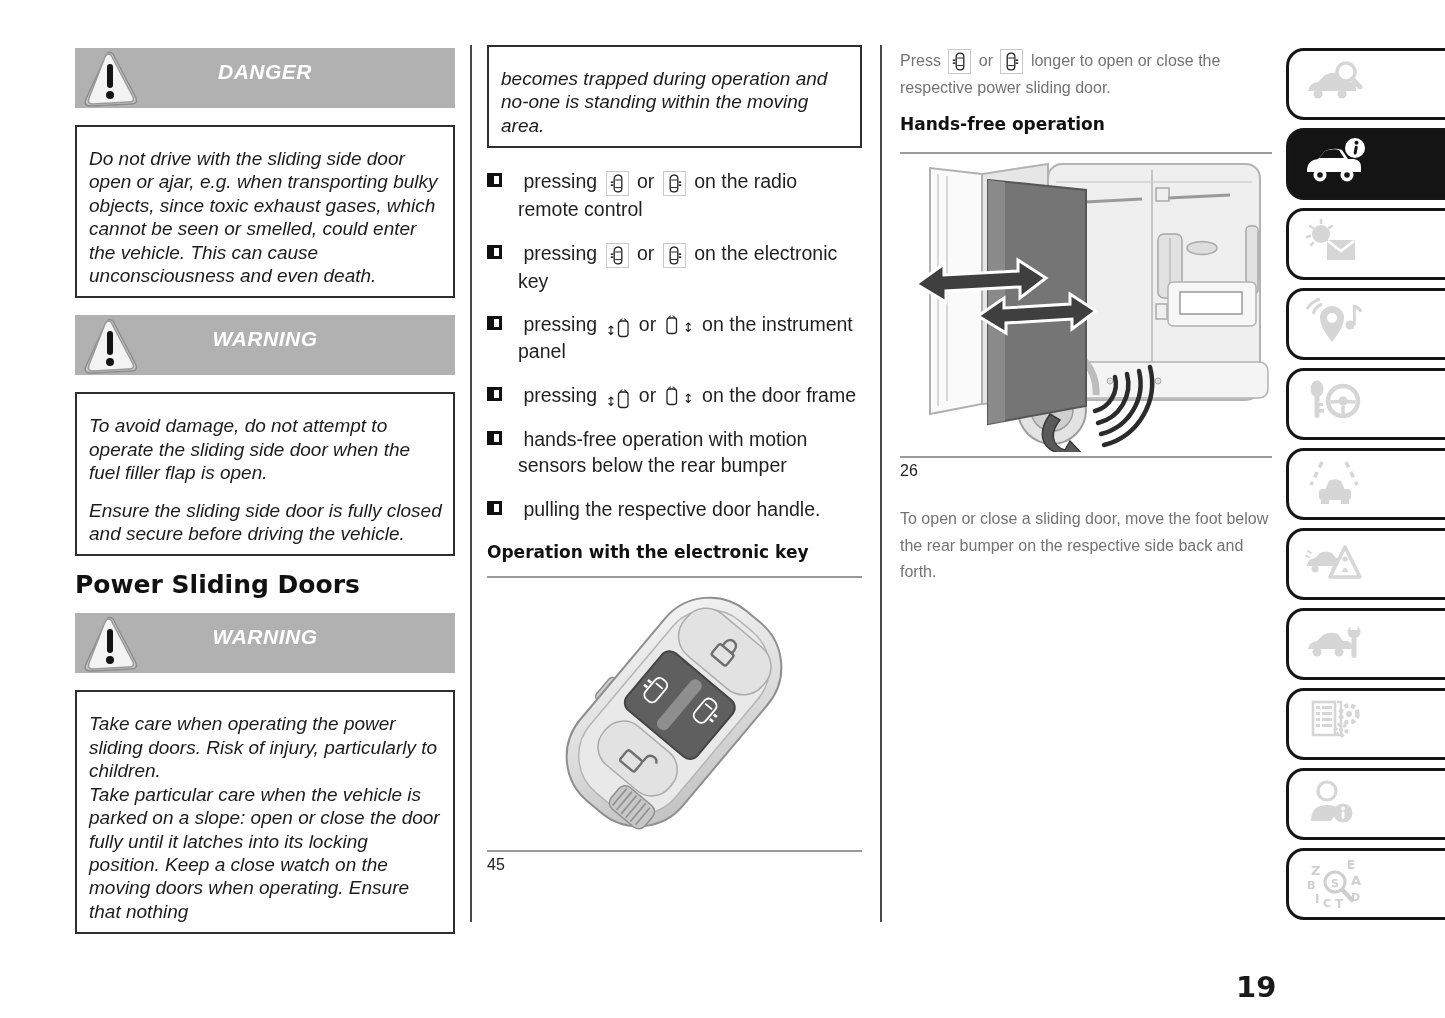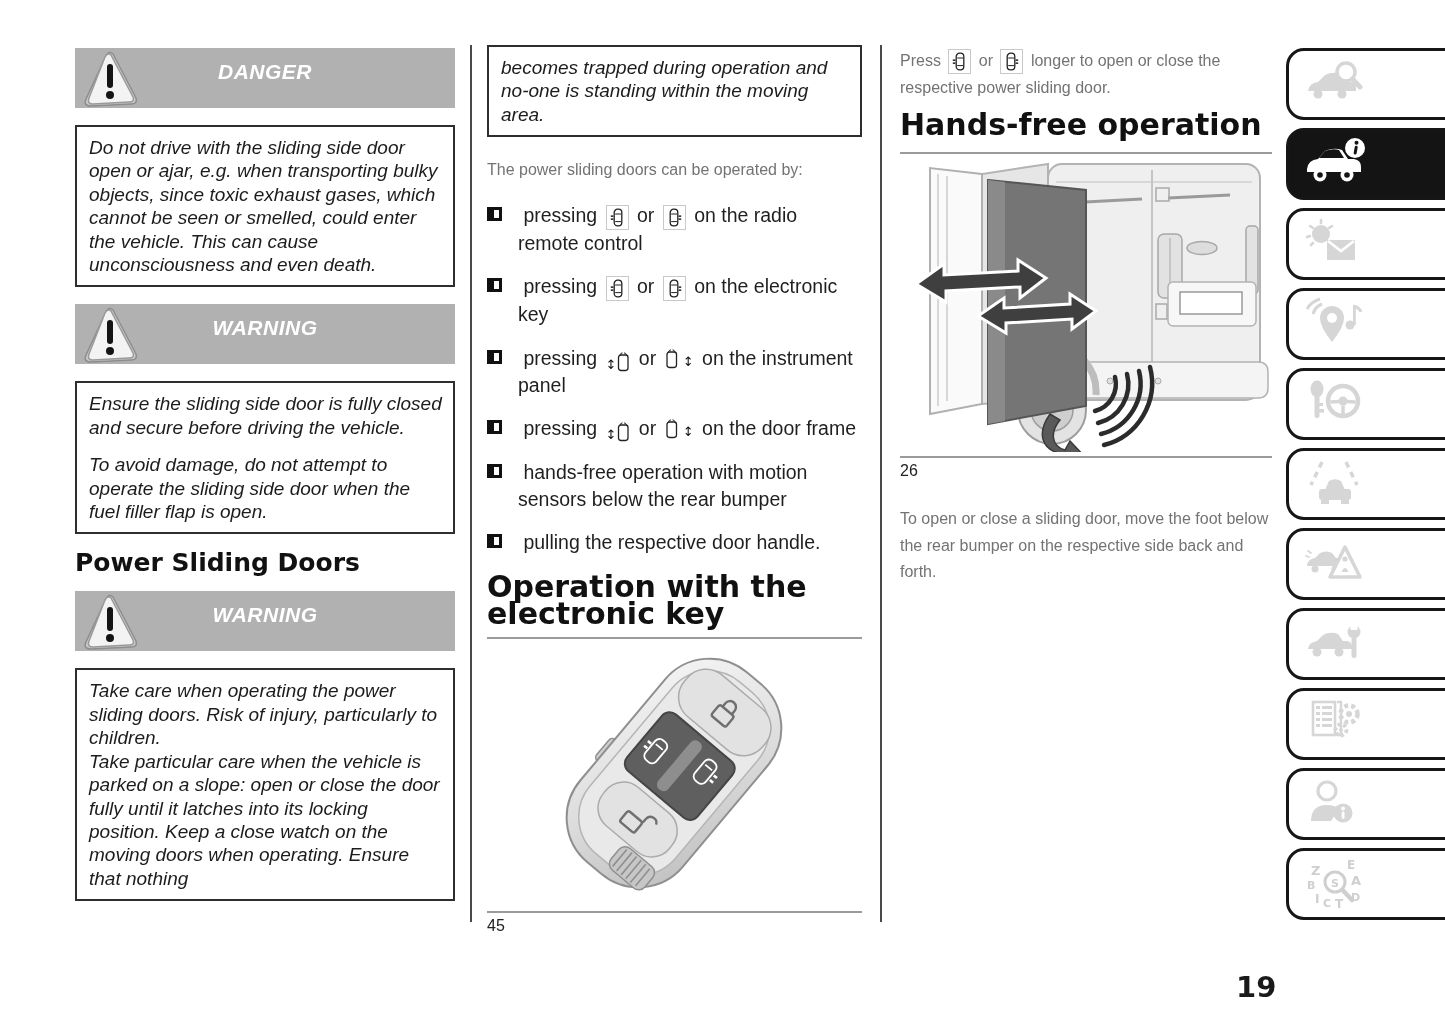--- a/index.html
+++ b/index.html
@@ -24,7 +24,7 @@
   }
   .tri { position:absolute; left:4px; top:0px; z-index:2; }
   .note-box {
-    border:2px solid #2e2e2e; padding:9px 11px 9px 12px; margin-bottom:17px;
+    border:2px solid #2e2e2e; padding:20px 11px 9px 12px; margin-bottom:17px;
     font-style:italic; font-size:19px; line-height:23.4px; color:#1c1c1c;
   }
   .note-box p + p { margin-top:14px; }

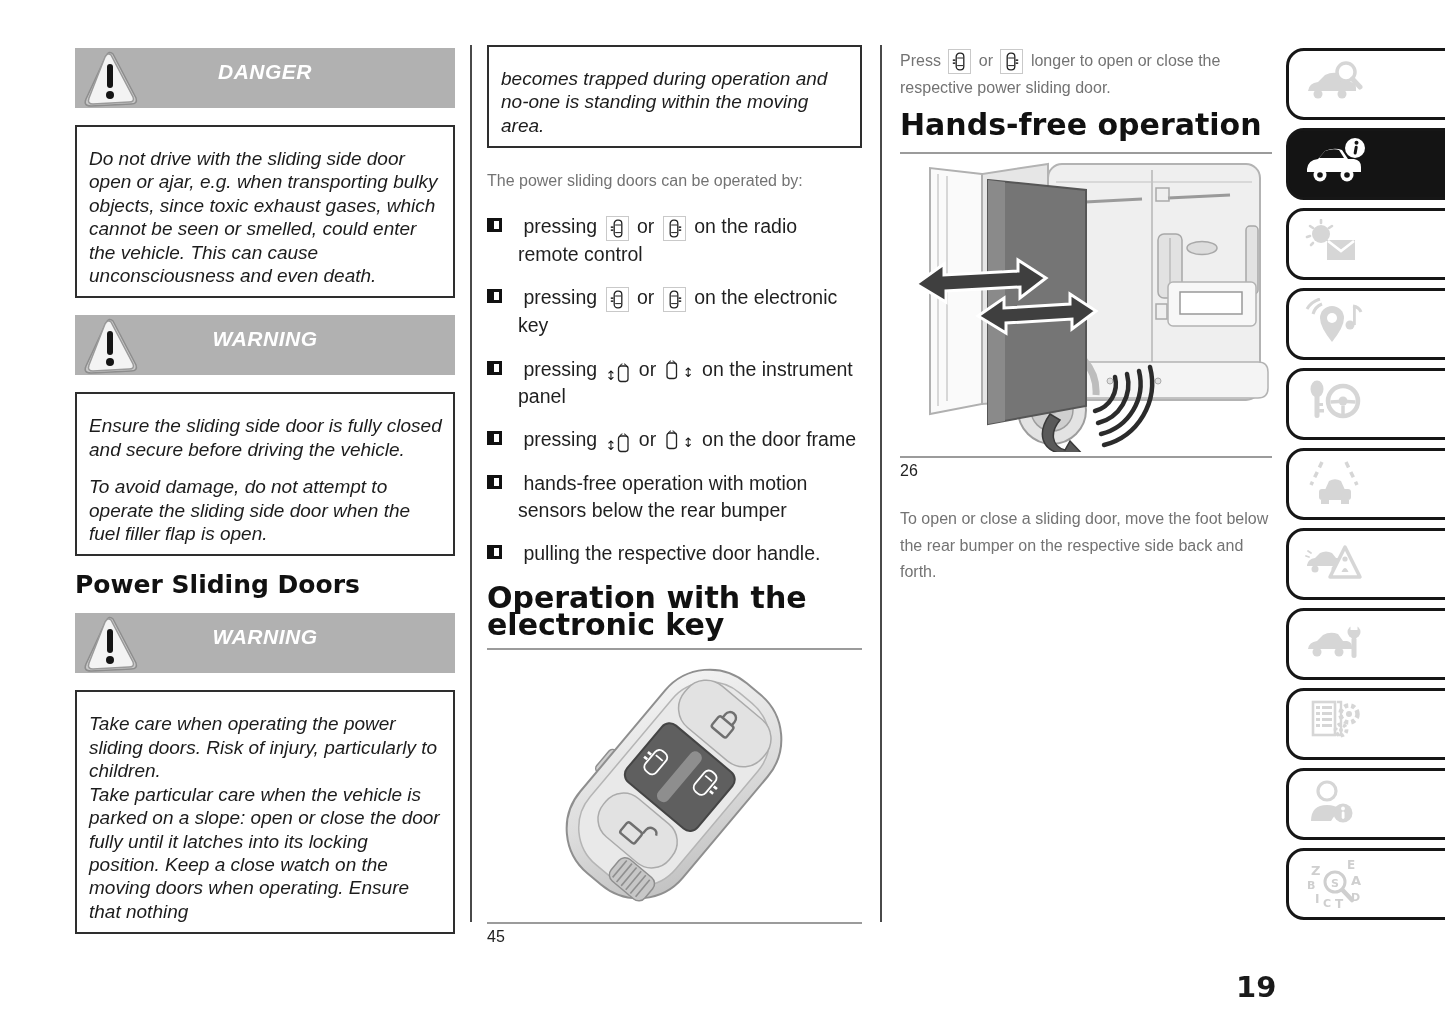--- a/index.html
+++ b/index.html
@@ -35,7 +35,7 @@
     letter-spacing:0; color:#111; margin:-3px 0 14px 0;
   }
   h2.sub {
-    font-family:"DejaVu Sans", sans-serif; font-weight:bold; font-size:30px;
+    font-family:"DejaVu Sans", sans-serif; font-weight:bold; font-size:17px;
     line-height:27px; color:#111; margin:10px 0 10px 0;
   }
 

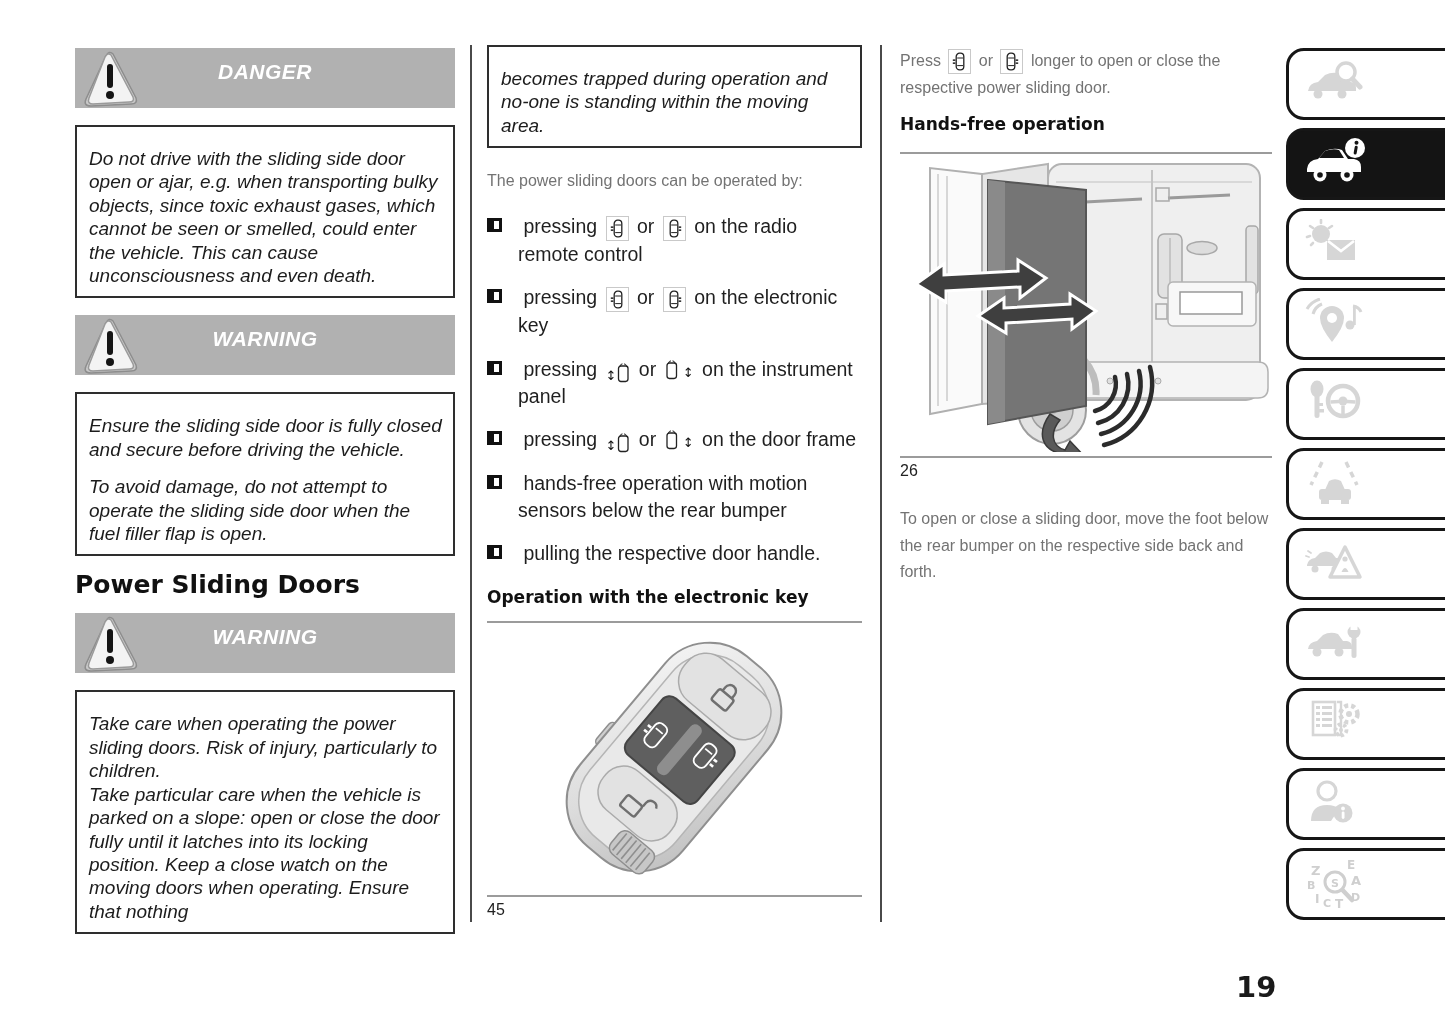--- a/index.html
+++ b/index.html
@@ -144,7 +144,6 @@
       <p>becomes trapped during operation and no-one is standing within the moving area.</p>
     </div>
 
-    <p class="body-text">The power sliding doors can be operated by:</p>
 
     <ul class="ops">
       <li>

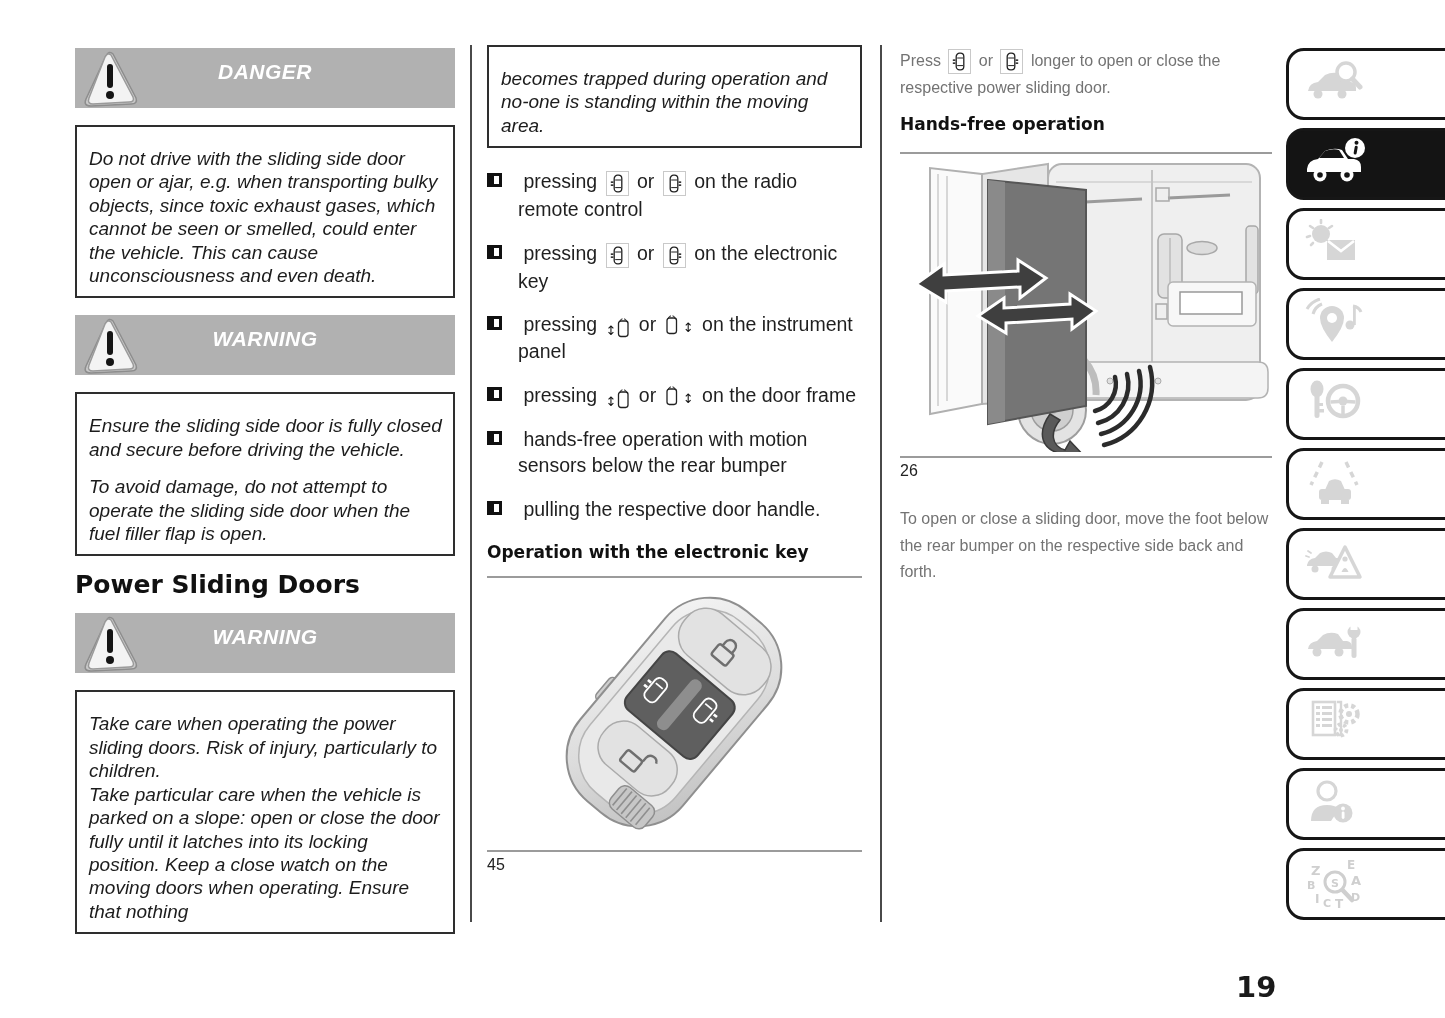--- a/index.html
+++ b/index.html
@@ -114,8 +114,8 @@
     </div>
 
     <div class="note-box">
+      <p>To avoid damage, do not attempt to operate the sliding side door when the fuel filler flap is open.</p>
       <p>Ensure the sliding side door is fully closed and secure before driving the vehicle.</p>
-      <p>To avoid damage, do not attempt to operate the sliding side door when the fuel filler flap is open.</p>
     </div>
 
     <h1 class="section">Power Sliding Doors</h1>

